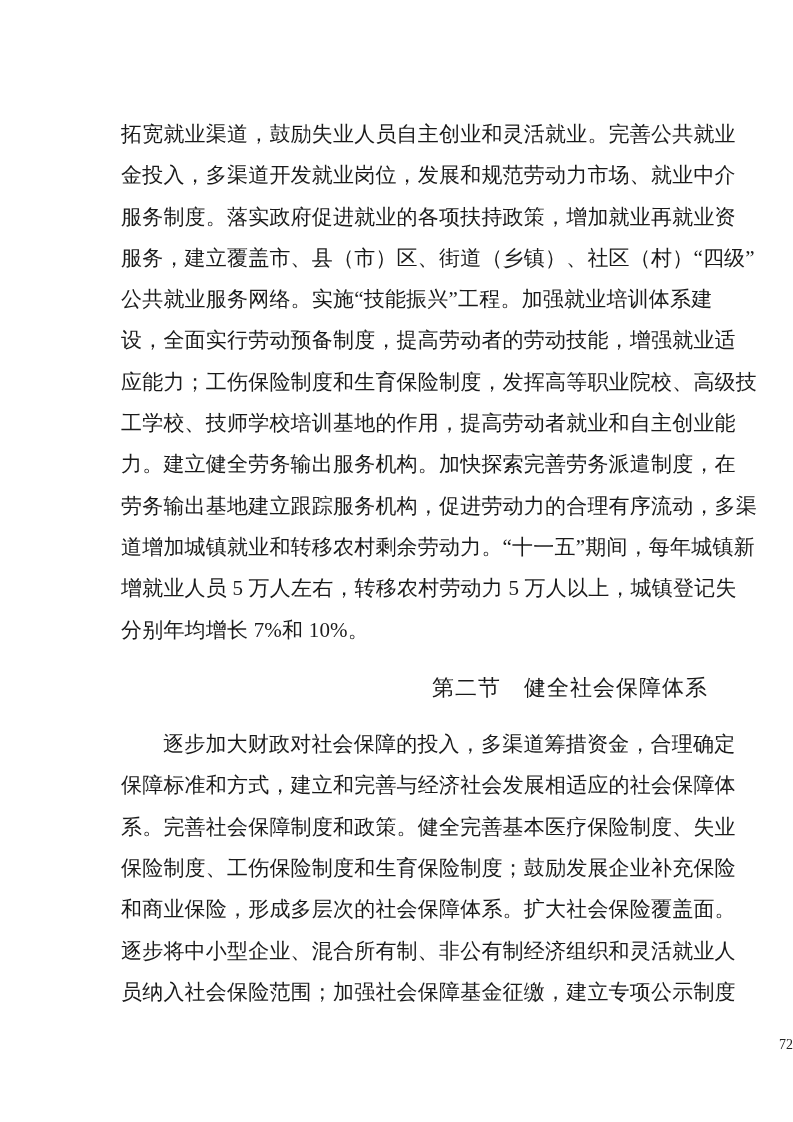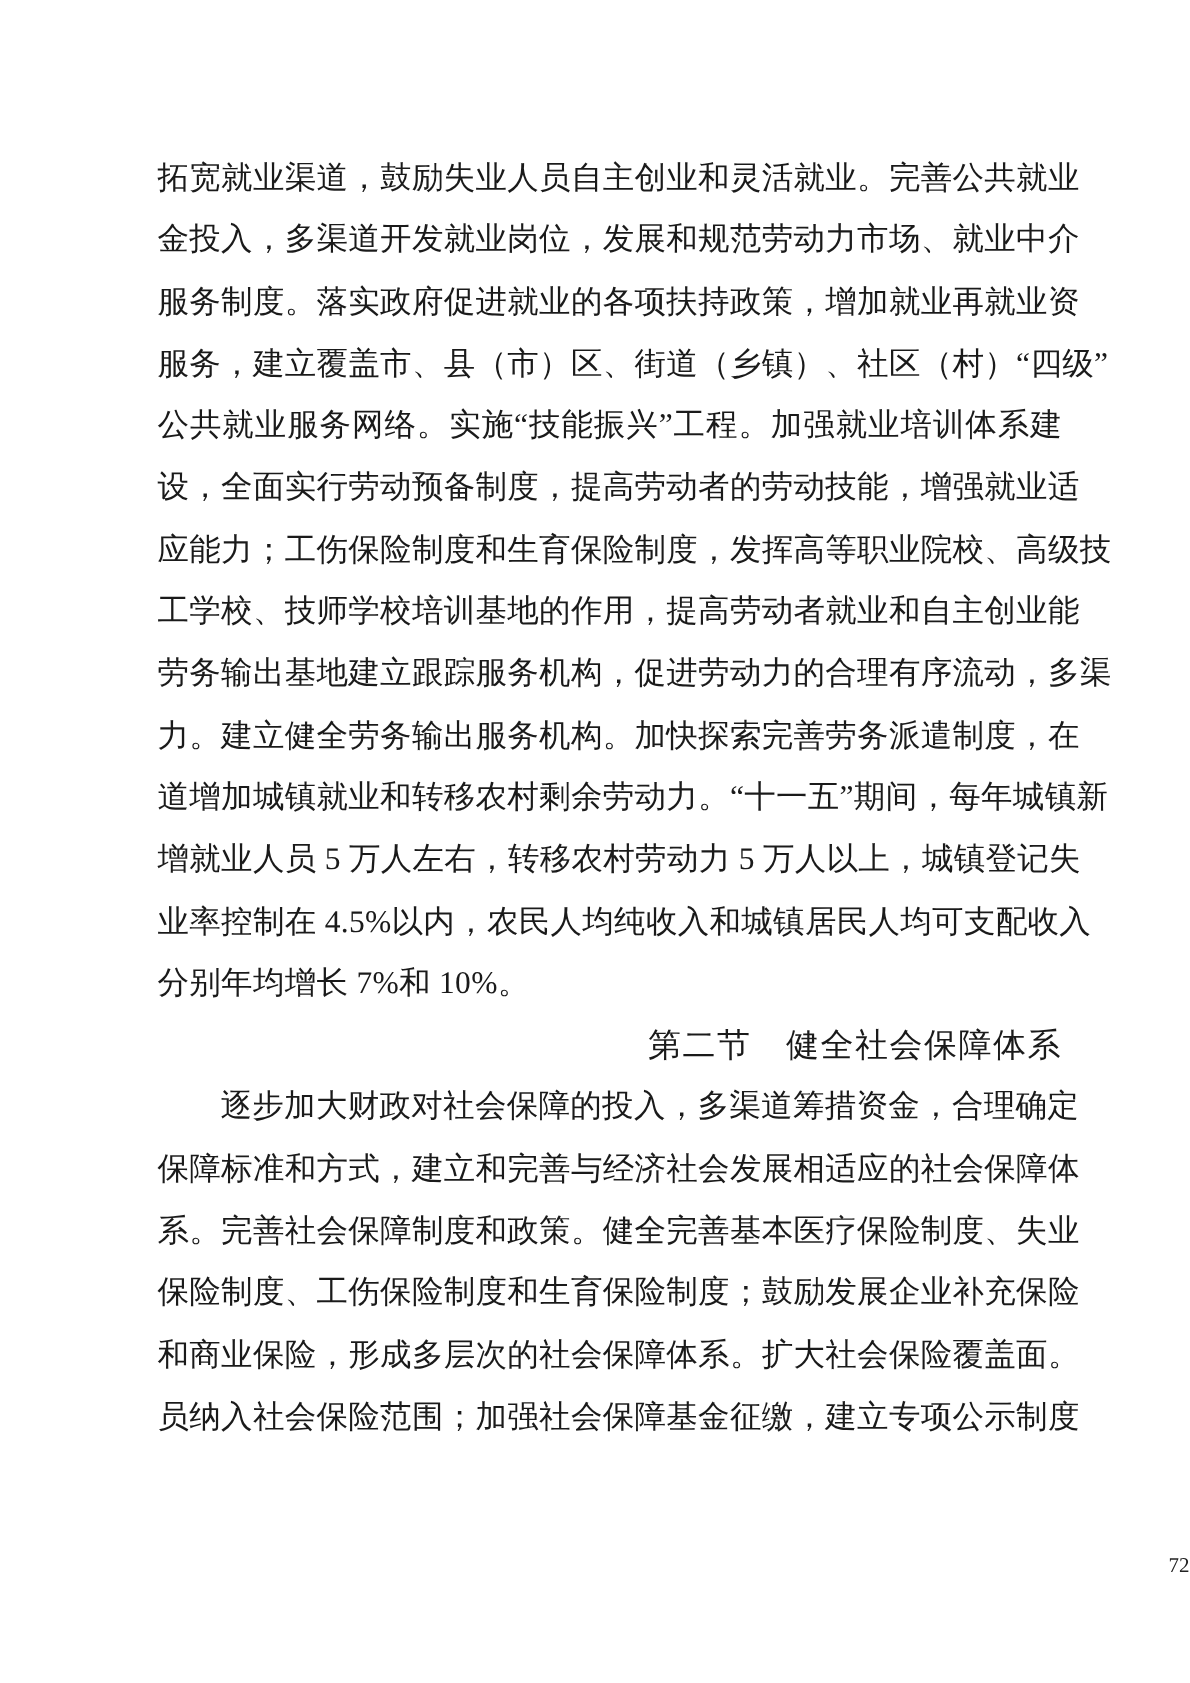--- a/index.html
+++ b/index.html
@@ -22,7 +22,7 @@
     top: 98px;
     width: 603px;
   }
-  .para { margin: 0; padding: 0; }
+  .para { margin: 16px; padding: 0; }
   .line {
     height: 41.3px;
     line-height: 41.3px;

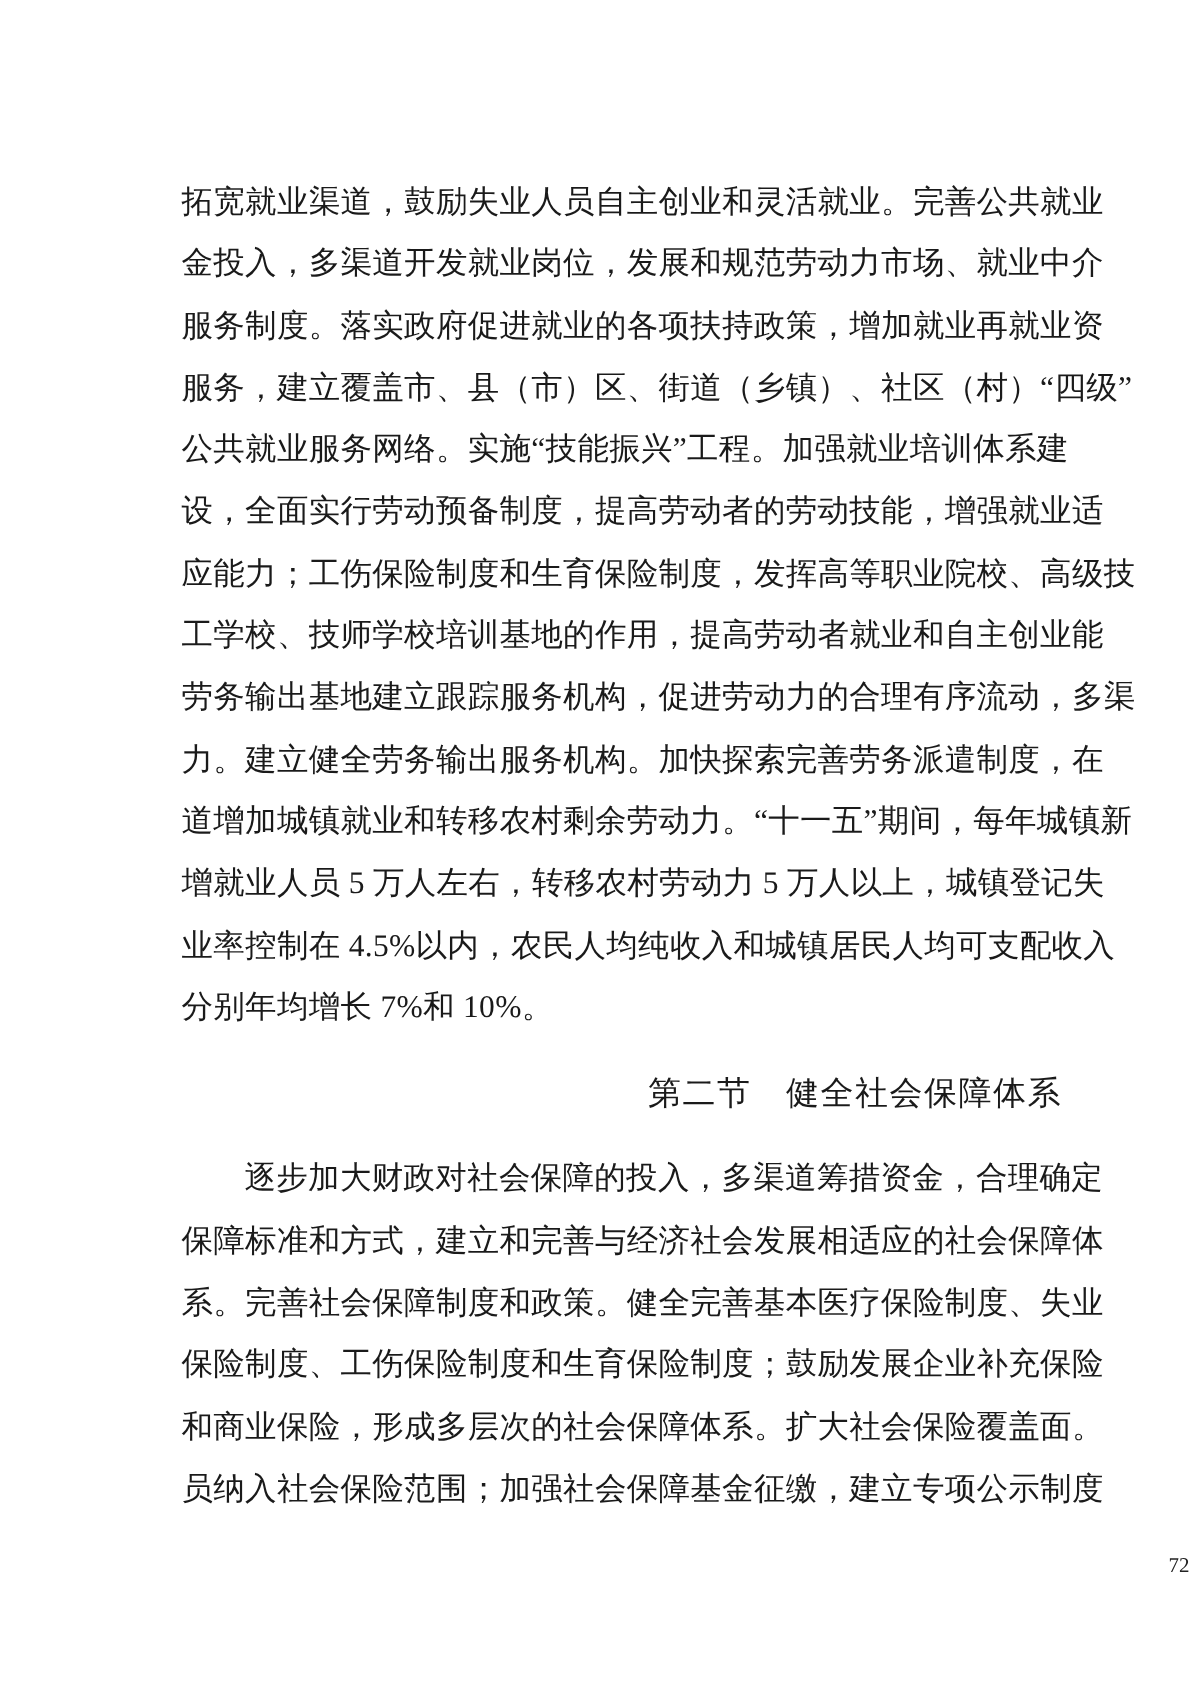--- a/index.html
+++ b/index.html
@@ -72,8 +72,8 @@
         <div class="line">设，全面实行劳动预备制度，提高劳动者的劳动技能，增强就业适</div>
         <div class="line">应能力；工伤保险制度和生育保险制度，发挥高等职业院校、高级技</div>
         <div class="line">工学校、技师学校培训基地的作用，提高劳动者就业和自主创业能</div>
+        <div class="line">力。建立健全劳务输出服务机构。加快探索完善劳务派遣制度，在</div>
         <div class="line">劳务输出基地建立跟踪服务机构，促进劳动力的合理有序流动，多渠</div>
-        <div class="line">力。建立健全劳务输出服务机构。加快探索完善劳务派遣制度，在</div>
         <div class="line">道增加城镇就业和转移农村剩余劳动力。“十一五”期间，每年城镇新</div>
         <div class="line">增就业人员 5 万人左右，转移农村劳动力 5 万人以上，城镇登记失</div>
         <div class="line">业率控制在 4.5%以内，农民人均纯收入和城镇居民人均可支配收入</div>

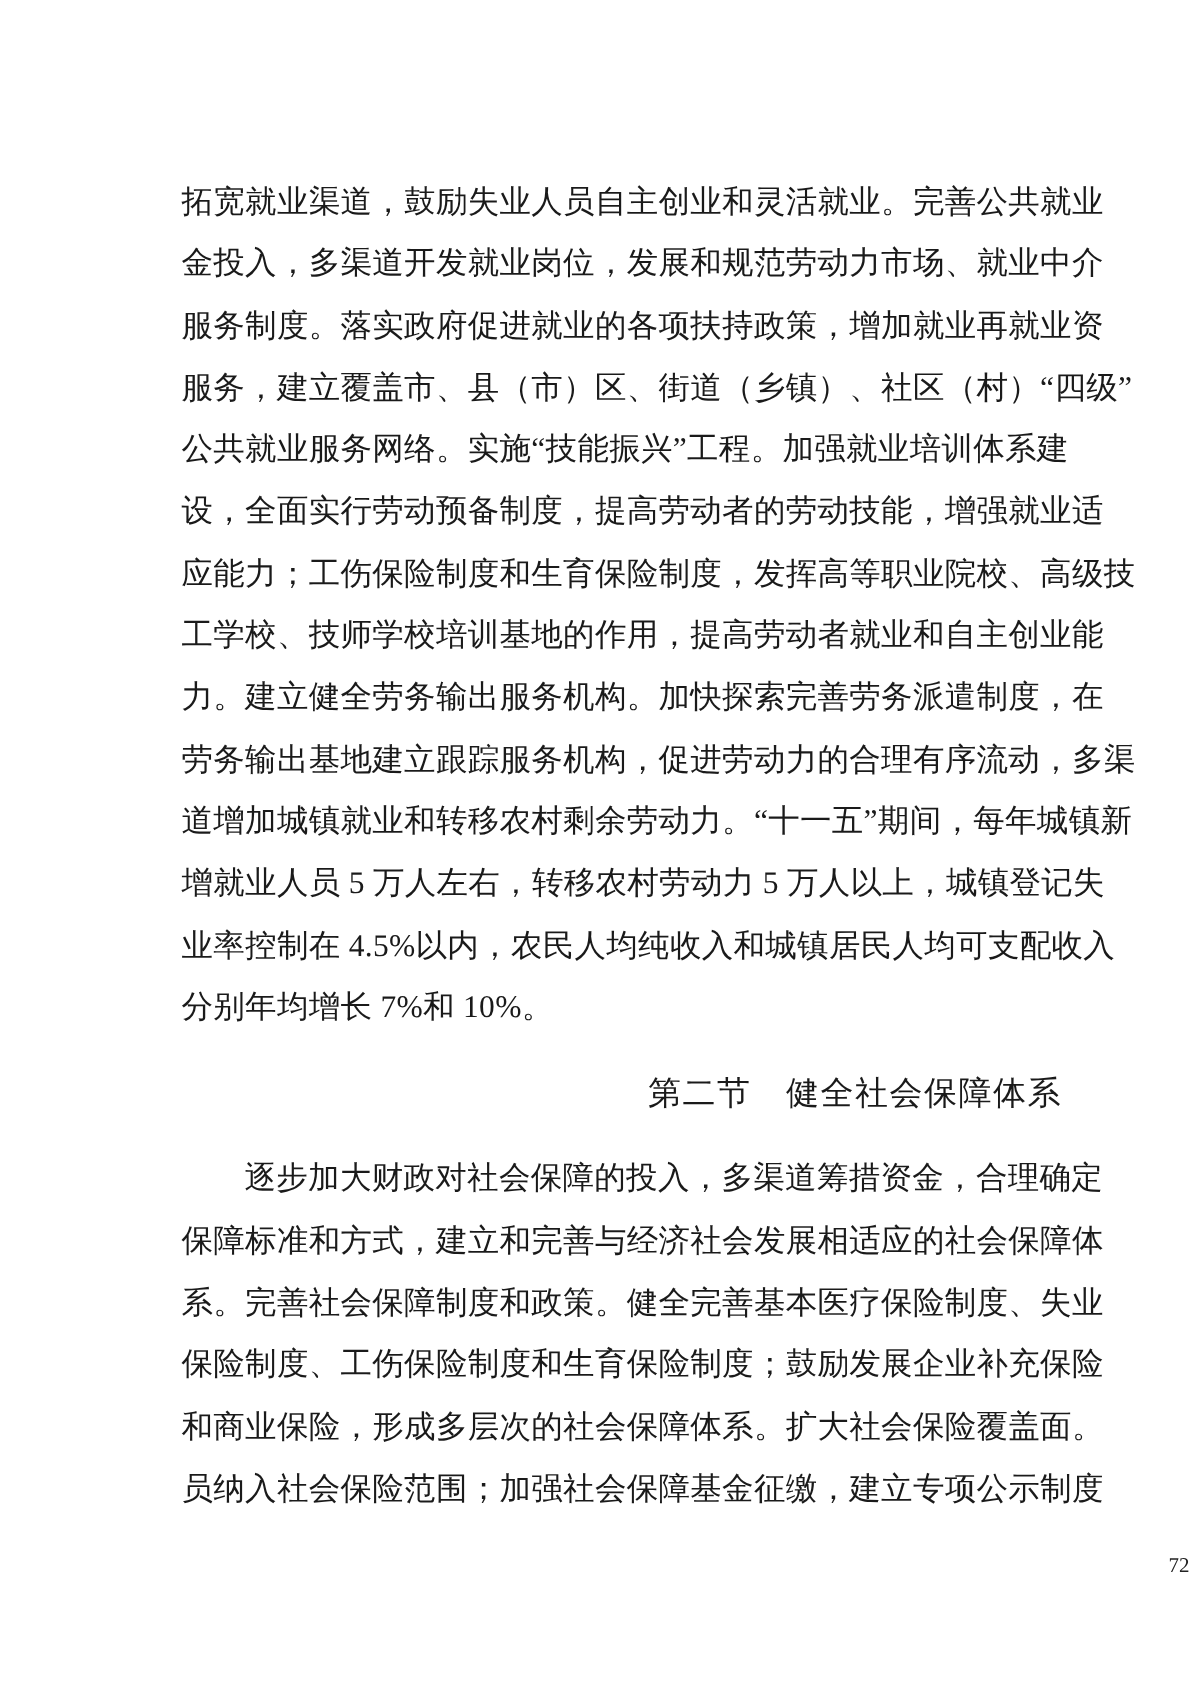--- a/index.html
+++ b/index.html
@@ -76,7 +76,6 @@
         <div class="line">劳务输出基地建立跟踪服务机构，促进劳动力的合理有序流动，多渠</div>
         <div class="line">道增加城镇就业和转移农村剩余劳动力。“十一五”期间，每年城镇新</div>
         <div class="line">增就业人员 5 万人左右，转移农村劳动力 5 万人以上，城镇登记失</div>
-        <div class="line">业率控制在 4.5%以内，农民人均纯收入和城镇居民人均可支配收入</div>
         <div class="line">分别年均增长 7%和 10%。</div>
       </div>
 

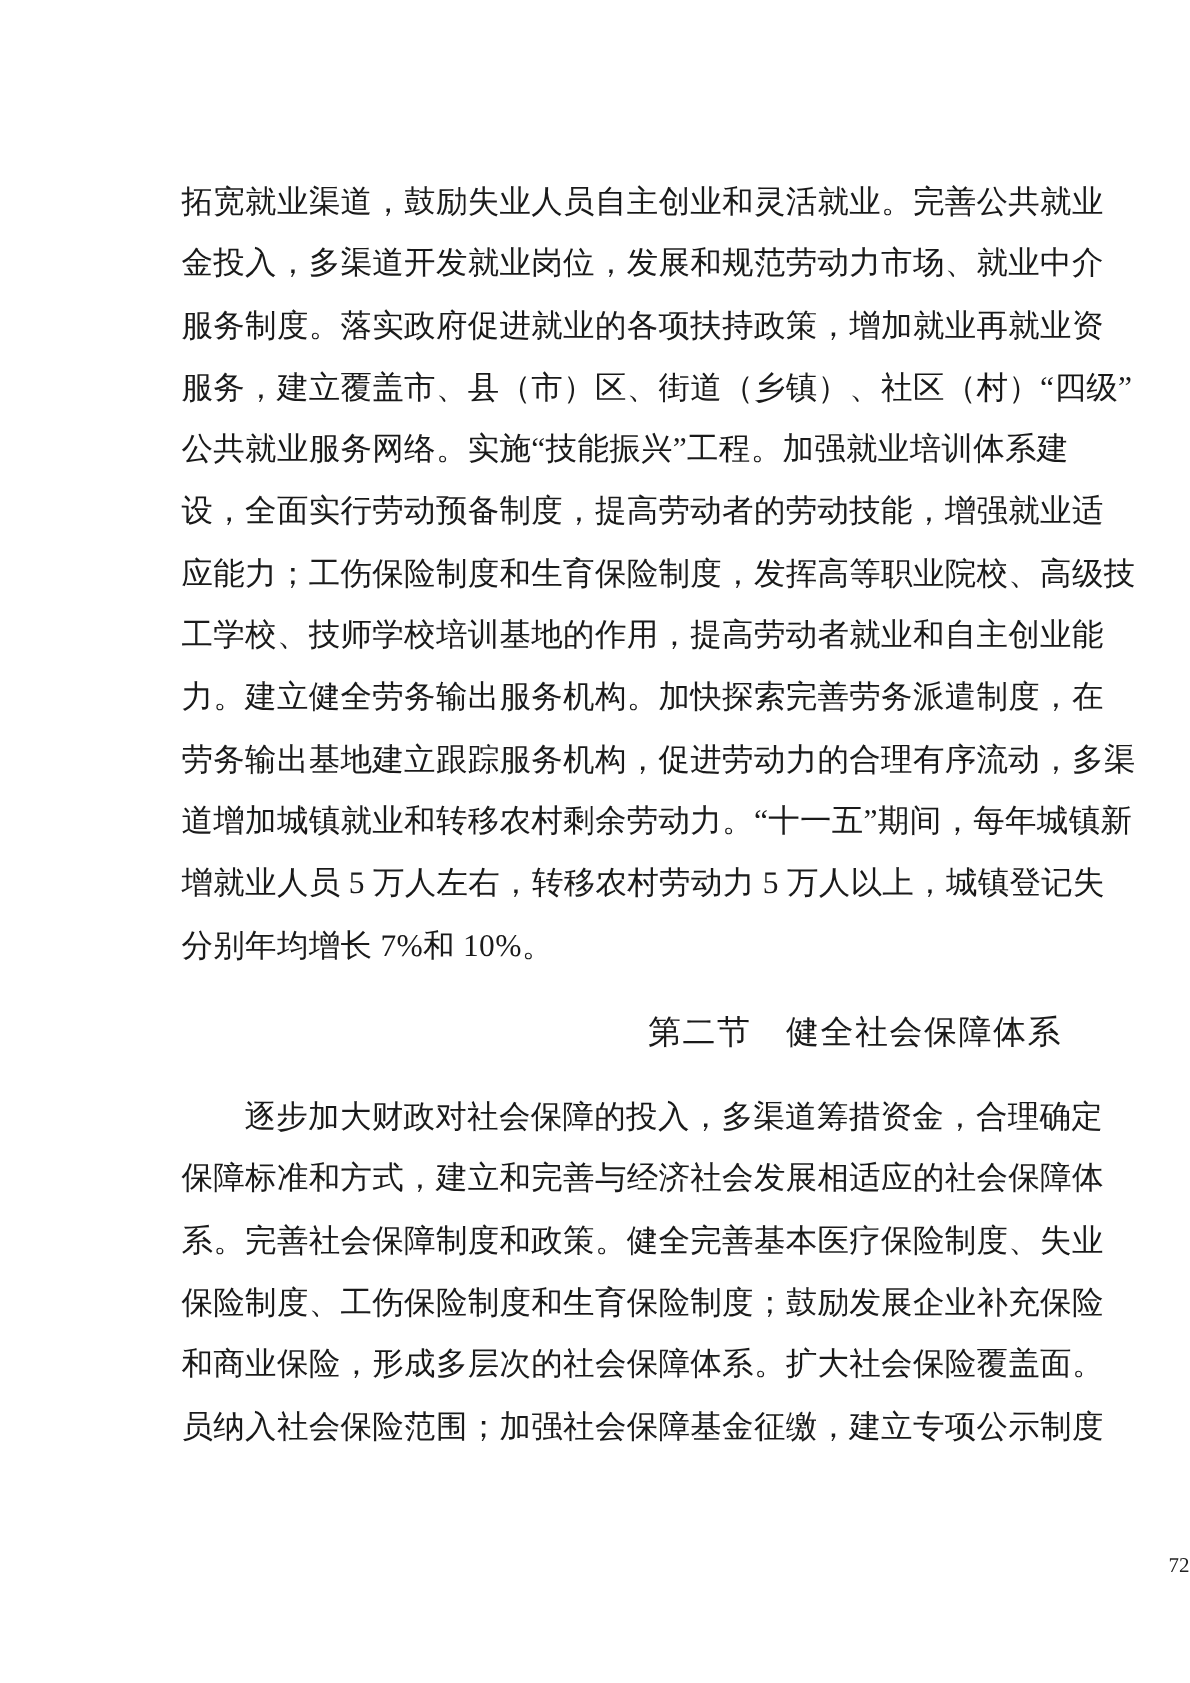--- a/index.html
+++ b/index.html
@@ -87,6 +87,7 @@
         <div class="line">系。完善社会保障制度和政策。健全完善基本医疗保险制度、失业</div>
         <div class="line">保险制度、工伤保险制度和生育保险制度；鼓励发展企业补充保险</div>
         <div class="line">和商业保险，形成多层次的社会保障体系。扩大社会保险覆盖面。</div>
+        <div class="line">逐步将中小型企业、混合所有制、非公有制经济组织和灵活就业人</div>
         <div class="line">员纳入社会保险范围；加强社会保障基金征缴，建立专项公示制度</div>
       </div>
 

